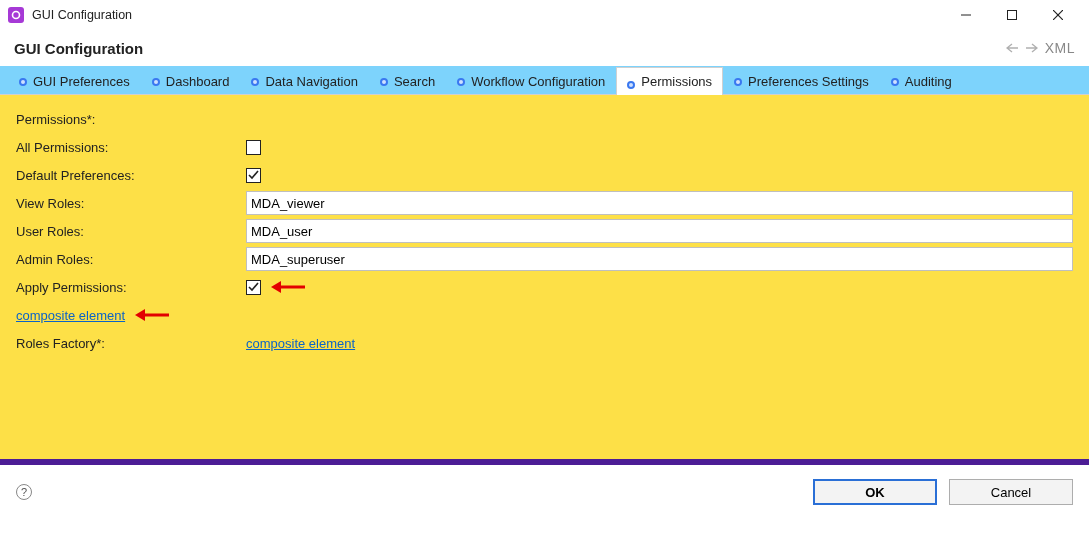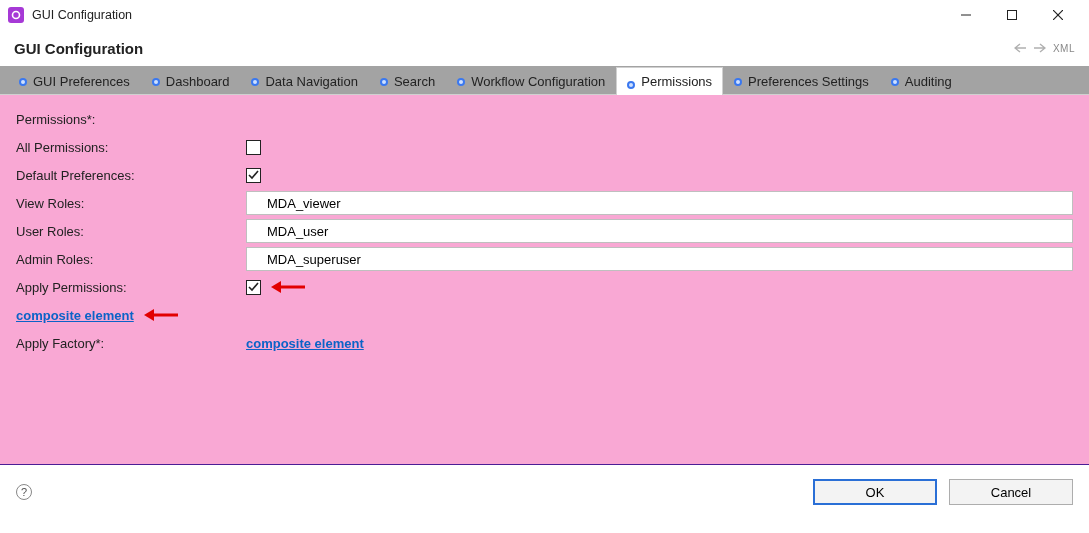--- a/index.html
+++ b/index.html
@@ -21,7 +21,7 @@
   .header-row .spacer { flex: 1; }
   .header-actions { display: flex; align-items: center; gap: 6px; color: #888; font-size: 10px; }
   .header-actions .arrow-btn { width:14px; height:14px; display:flex; align-items:center; justify-content:center; }
-  .header-actions .xml-label { font-size: 10px; letter-spacing: 0.5px; color: #888; }
+  .header-actions .xml-label { font-size: 14px; letter-spacing: 0.5px; color: #888; }
 
   
   .tabbar { display: flex; align-items: stretch; padding: 0 8px; border-bottom: 1px solid #d0d0d0; background: #a3a3a3; }

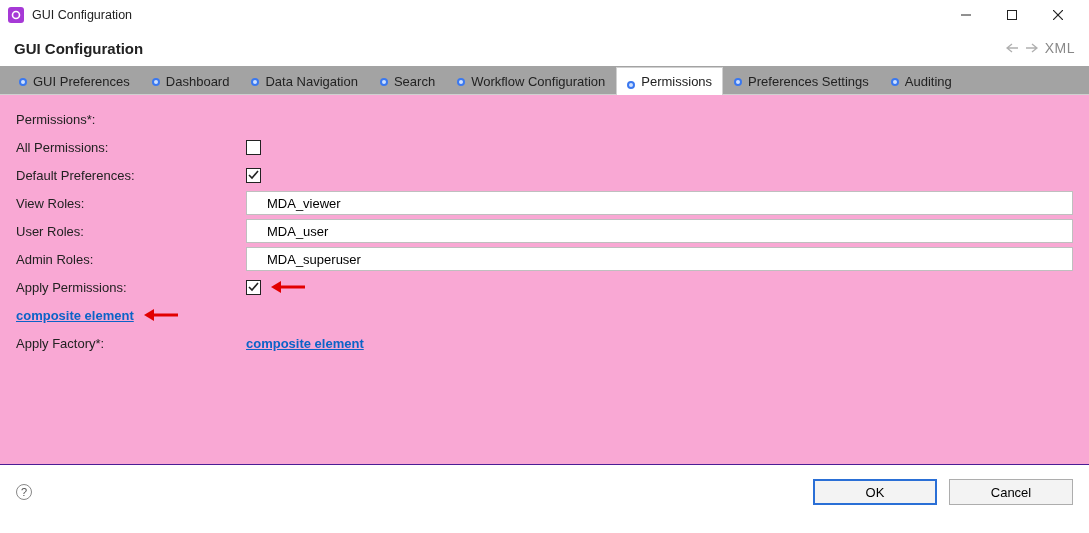--- a/index.html
+++ b/index.html
@@ -24,7 +24,7 @@
   .header-actions .xml-label { font-size: 14px; letter-spacing: 0.5px; color: #888; }
 
   
-  .tabbar { display: flex; align-items: stretch; padding: 0 8px; border-bottom: 1px solid #d0d0d0; background: #a3a3a3; }
+  .tabbar { display: flex; align-items: stretch; padding: 0 8px; border-bottom: 1px solid #d0d0d0; background: #7dd3fc; }
   .tab { display: flex; align-items: center; padding: 6px 10px; gap: 6px; cursor: pointer; color: #222; border: 1px solid transparent; border-bottom: none; position: relative; top: 1px; }
   .tab .bullet { width: 8px; height: 8px; border-radius: 50%; border: 2px solid #3a78f0; background: #cfe0ff; flex: 0 0 auto; }
   .tab.active { background: #fff; border-color: #d0d0d0; align-items: flex-end; }

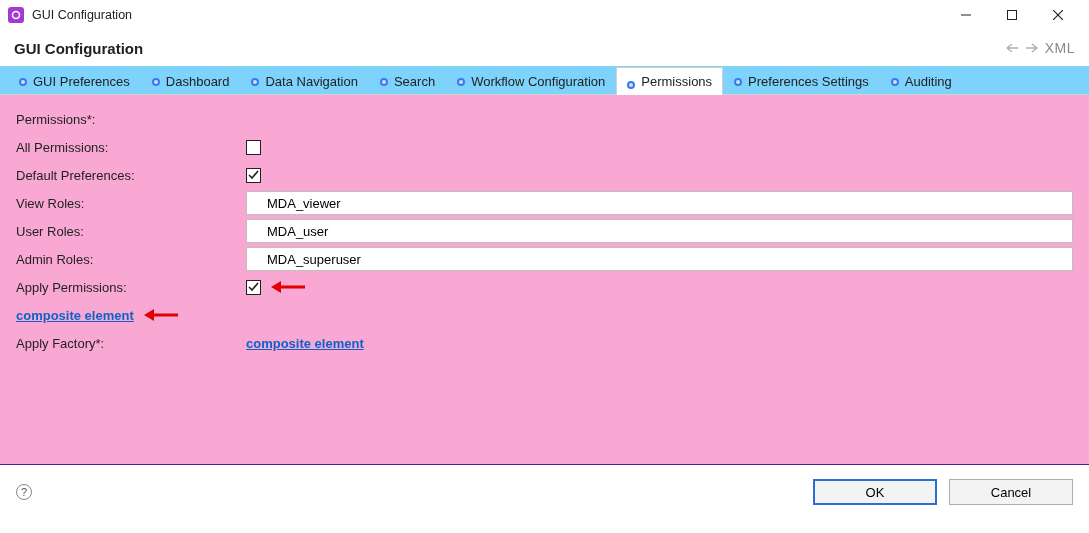--- a/index.html
+++ b/index.html
@@ -30,7 +30,7 @@
   .tab.active { background: #fff; border-color: #d0d0d0; align-items: flex-end; }
 
   
-  .content { padding: 10px 16px; background: #f9a8d4; height: 370px; border-bottom: 1px solid #4c1d95; }
+  .content { padding: 10px 16px; background: #fde047; height: 370px; border-bottom: 6px solid #4c1d95; }
   .field-row { display: flex; align-items: center; min-height: 28px; }
   .field-label { width: 230px; flex: 0 0 230px; }
   .field-value { flex: 1; display: flex; align-items: center; }

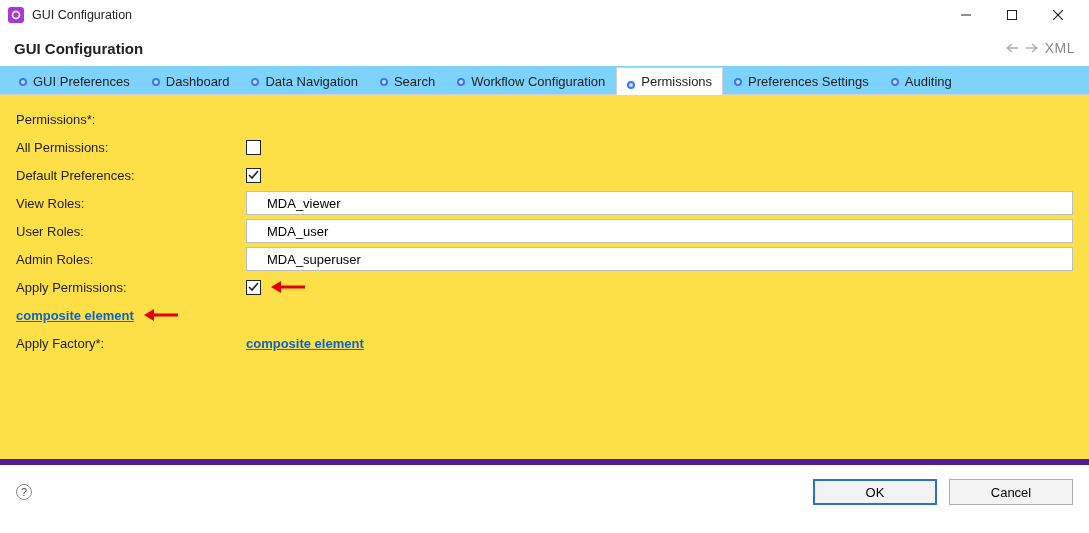--- a/index.html
+++ b/index.html
@@ -38,7 +38,7 @@
   .checkbox { width: 15px; height: 15px; border: 1px solid #222; background: #fff; display:flex; align-items:center; justify-content:center; }
   .checkbox svg { display:block; }
 
-  .text-input { width: 100%; height: 24px; border: 1px solid #bfbfbf; padding: 2px 20px; font: inherit; }
+  .text-input { width: 100%; height: 24px; border: 1px solid #bfbfbf; padding: 2px 4px; font: inherit; }
 
   .link { color: #0b63c7; text-decoration: underline; cursor: pointer; font-weight: bold; }
 

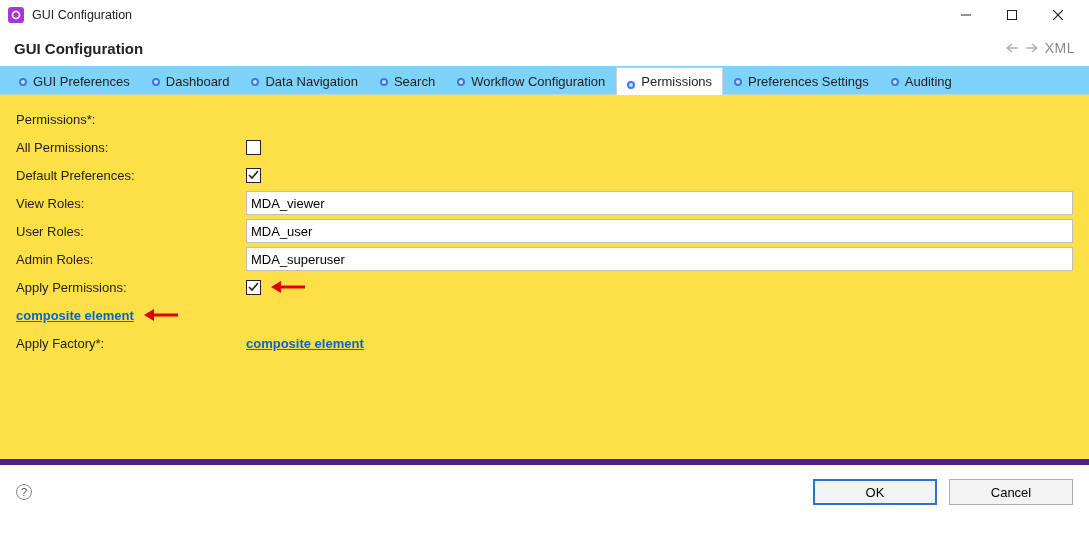--- a/index.html
+++ b/index.html
@@ -40,7 +40,7 @@
 
   .text-input { width: 100%; height: 24px; border: 1px solid #bfbfbf; padding: 2px 4px; font: inherit; }
 
-  .link { color: #0b63c7; text-decoration: underline; cursor: pointer; font-weight: bold; }
+  .link { color: #0b63c7; text-decoration: underline; cursor: pointer; }
 
   
   .red-arrow { margin-left: 10px; display:inline-flex; align-items:center; }

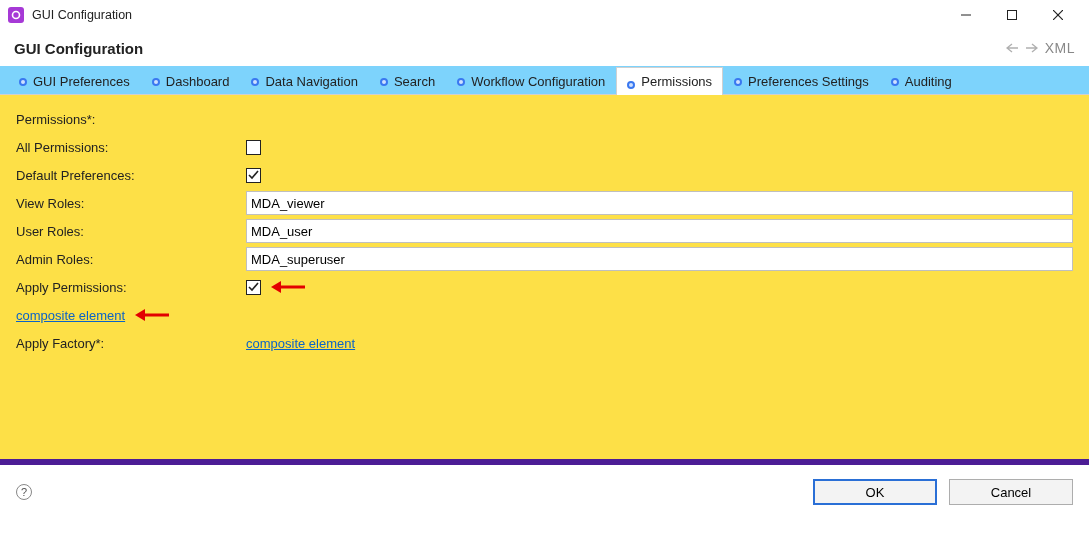--- a/index.html
+++ b/index.html
@@ -213,7 +213,7 @@
 
 
   <div class="field-row">
-    <span class="field-label">Apply Factory*:</span>
+    <span class="field-label">Roles Factory*:</span>
     <span class="field-value">
       <span class="link">composite element</span>
     </span>

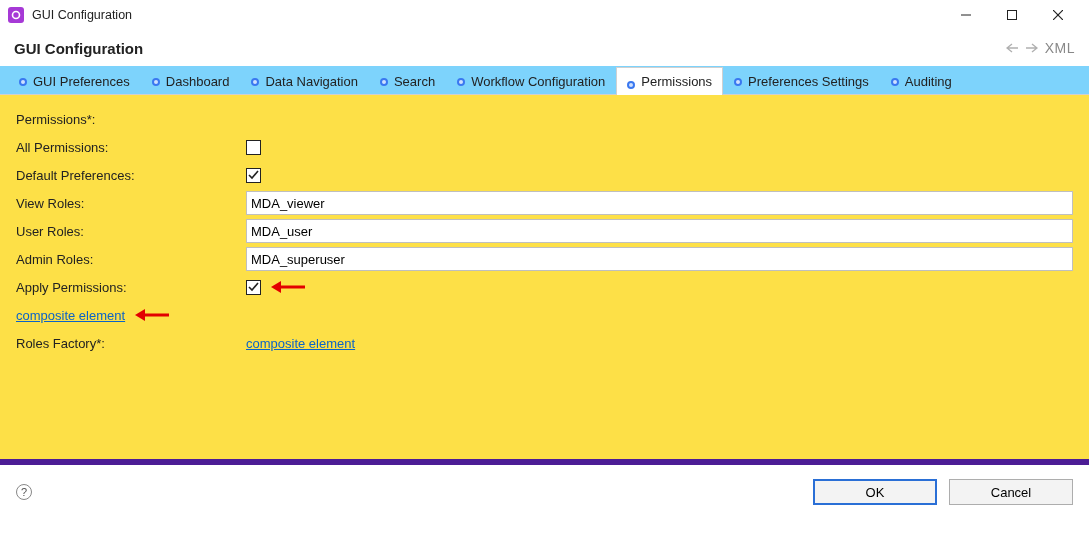--- a/index.html
+++ b/index.html
@@ -51,7 +51,7 @@
   .help-icon { width:16px; height:16px; border:1px solid #888; border-radius:50%; display:flex; align-items:center; justify-content:center; font-size:11px; color:#555; }
   .buttonbar .spacer { flex: 1; }
   .btn { width: 124px; height: 26px; border: 1px solid #adadad; background: #f3f3f3; font: inherit; margin-left: 12px; cursor: pointer; }
-  .btn.primary { border-color: #2a6fd6; box-shadow: inset 0 0 0 1px #2a6fd6; }
+  .btn.primary { border-color: #2a6fd6; box-shadow: inset 0 0 0 1px #2a6fd6; font-weight: bold; }
 </style>
 </head>
 <body>

